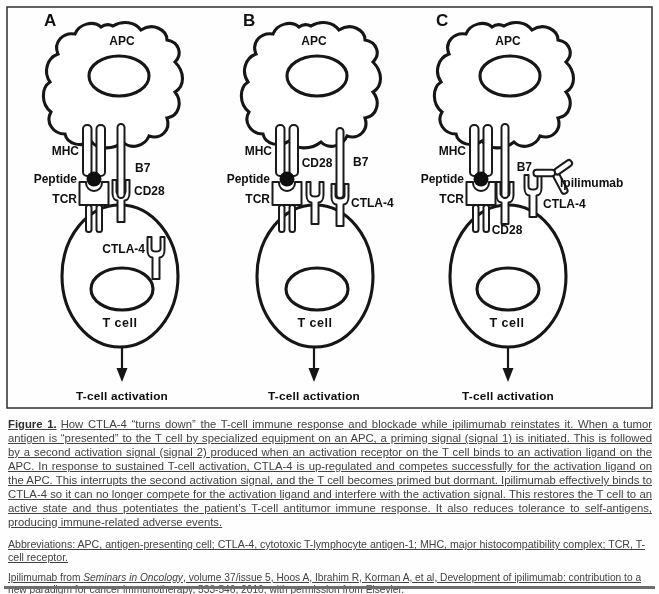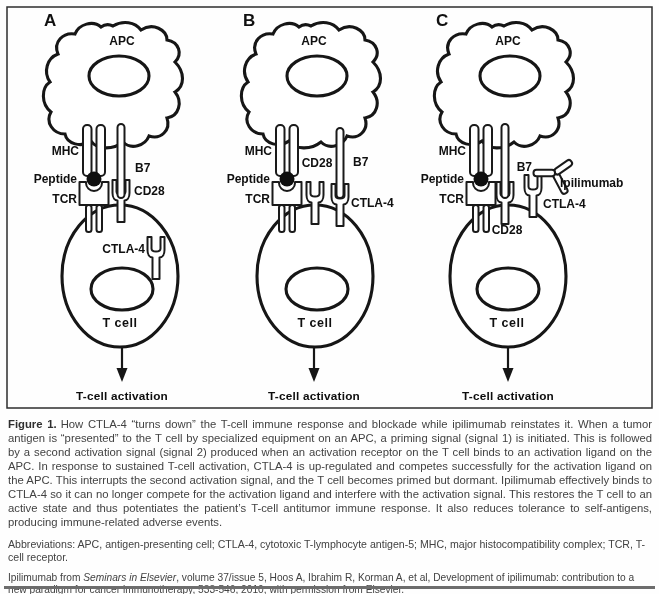--- a/index.html
+++ b/index.html
@@ -19,7 +19,7 @@
   .arrow{stroke:#161616;stroke-width:2.2;}
   .arrow-head{fill:#161616;}
   .caption{position:absolute;left:8px;top:417px;width:644px;color:#424242;}
-  .caption p{margin:0;}
+  .caption p{margin:0;text-decoration:underline;}
   .cap-body{font-size:11.3px;line-height:14px;text-align:justify;margin-bottom:9px !important;}
   .cap-body b{color:#2f2f2f;margin-right:4px;}
   .cap-abbr{font-size:10.6px;line-height:12.8px;margin-bottom:8px !important;}

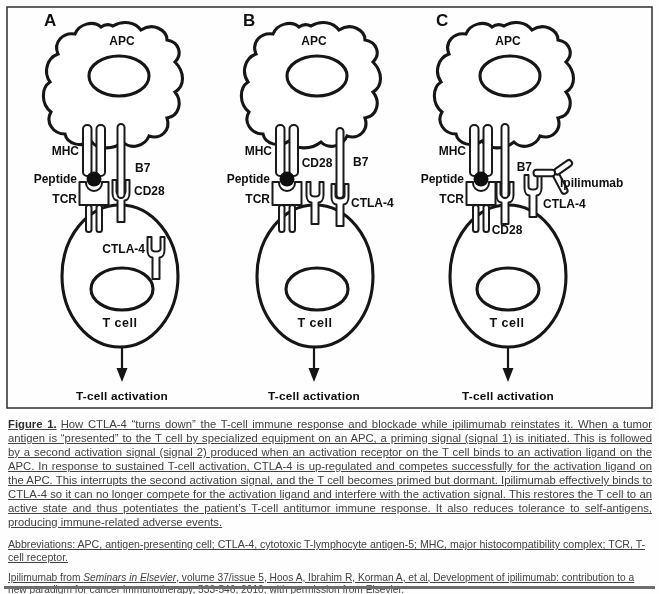--- a/index.html
+++ b/index.html
@@ -129,7 +129,7 @@
 
 <div class="caption">
   <p class="cap-body"><b>Figure 1.</b><span>How CTLA-4 “turns down” the T-cell immune response and blockade while ipilimumab reinstates it. When a tumor antigen is “presented” to the T cell by specialized equipment on an APC, a priming signal (signal 1) is initiated. This is followed by a second activation signal (signal 2) produced when an activation receptor on the T cell binds to an activation ligand on the APC. In response to sustained T-cell activation, CTLA-4 is up-regulated and competes successfully for the activation ligand on the APC. This interrupts the second activation signal, and the T cell becomes primed but dormant. Ipilimumab effectively binds to CTLA-4 so it can no longer compete for the activation ligand and interfere with the activation signal. This restores the T cell to an active state and thus potentiates the patient’s T-cell antitumor immune response. It also reduces tolerance to self-antigens, producing immune-related adverse events.</span></p>
-  <p class="cap-abbr">Abbreviations: APC, antigen-presenting cell; CTLA-4, cytotoxic T-lymphocyte antigen-5; MHC, major histocompatibility complex; TCR, T-cell receptor.</p>
+  <p class="cap-abbr">Abbreviations: APC, antigen-presenting cell; CTLA-4, cytotoxic T-lymphocyte antigen-1; MHC, major histocompatibility complex; TCR, T-cell receptor.</p>
   <p class="cap-reprint"><span>Ipilimumab from </span><i>Seminars in Elsevier</i><span>, volume 37/issue 5, Hoos A, Ibrahim R, Korman A, et al, Development of ipilimumab: contribution to a new paradigm for cancer immunotherapy, 533-546, 2010, with permission from Elsevier. http://www.sciencedirect.com/science/journal/00937754.</span></p>
 </div>
 

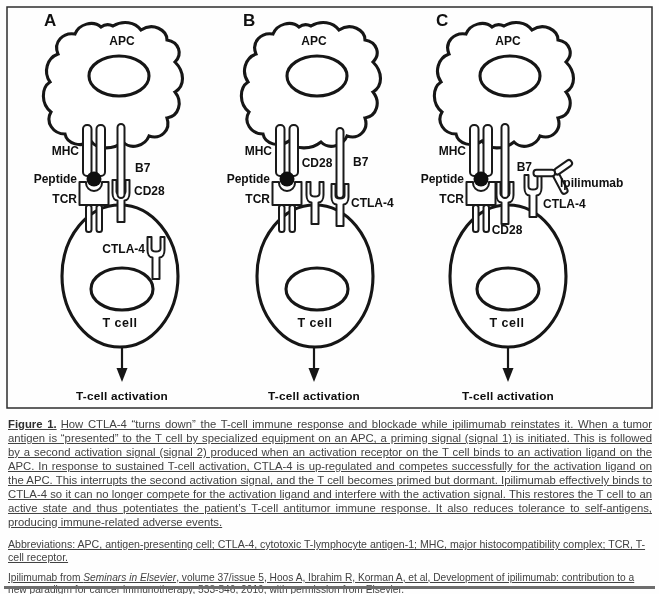--- a/index.html
+++ b/index.html
@@ -130,7 +130,7 @@
 <div class="caption">
   <p class="cap-body"><b>Figure 1.</b><span>How CTLA-4 “turns down” the T-cell immune response and blockade while ipilimumab reinstates it. When a tumor antigen is “presented” to the T cell by specialized equipment on an APC, a priming signal (signal 1) is initiated. This is followed by a second activation signal (signal 2) produced when an activation receptor on the T cell binds to an activation ligand on the APC. In response to sustained T-cell activation, CTLA-4 is up-regulated and competes successfully for the activation ligand on the APC. This interrupts the second activation signal, and the T cell becomes primed but dormant. Ipilimumab effectively binds to CTLA-4 so it can no longer compete for the activation ligand and interfere with the activation signal. This restores the T cell to an active state and thus potentiates the patient’s T-cell antitumor immune response. It also reduces tolerance to self-antigens, producing immune-related adverse events.</span></p>
   <p class="cap-abbr">Abbreviations: APC, antigen-presenting cell; CTLA-4, cytotoxic T-lymphocyte antigen-1; MHC, major histocompatibility complex; TCR, T-cell receptor.</p>
-  <p class="cap-reprint"><span>Ipilimumab from </span><i>Seminars in Elsevier</i><span>, volume 37/issue 5, Hoos A, Ibrahim R, Korman A, et al, Development of ipilimumab: contribution to a new paradigm for cancer immunotherapy, 533-546, 2010, with permission from Elsevier. http://www.sciencedirect.com/science/journal/00937754.</span></p>
+  <p class="cap-reprint"><span>Ipilimumab from </span><i>Seminars in Oncology</i><span>, volume 37/issue 5, Hoos A, Ibrahim R, Korman A, et al, Development of ipilimumab: contribution to a new paradigm for cancer immunotherapy, 533-546, 2010, with permission from Elsevier. http://www.sciencedirect.com/science/journal/00937754.</span></p>
 </div>
 
 <div class="bottom-rule"></div>

